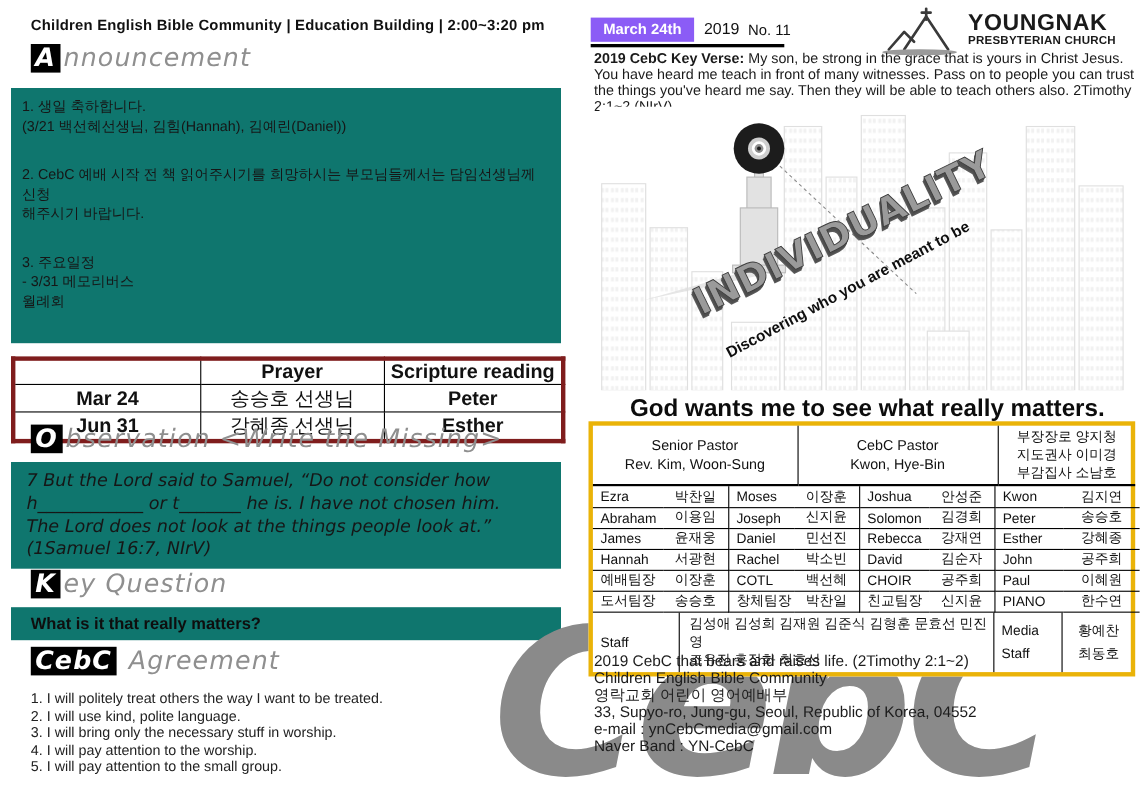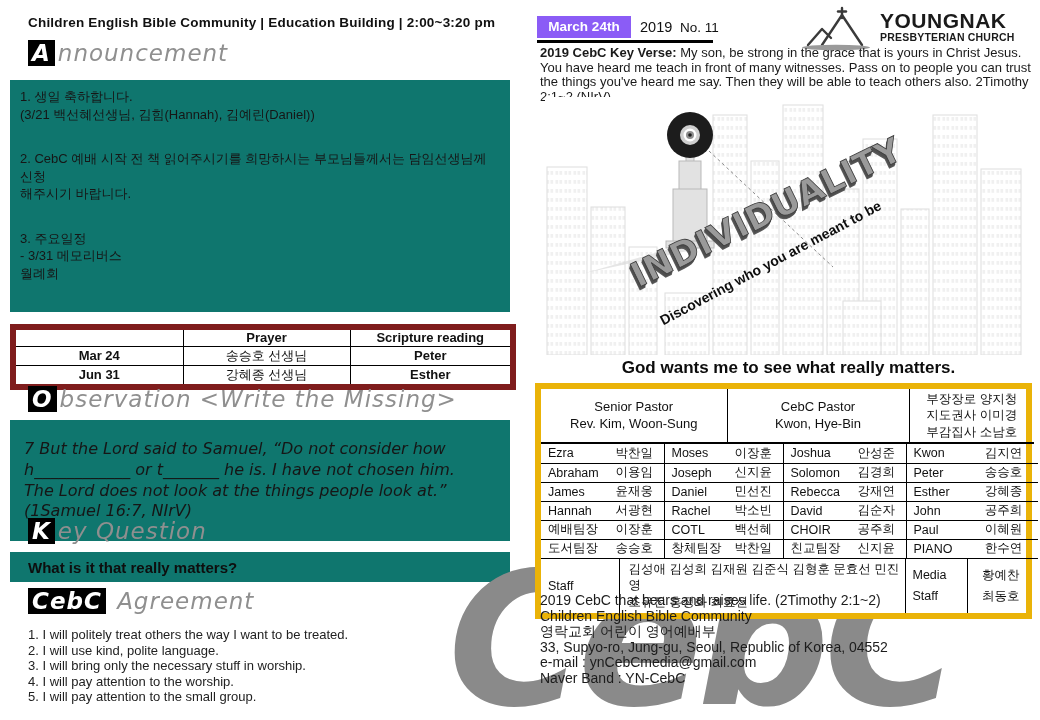--- a/index.html
+++ b/index.html
@@ -20,7 +20,7 @@
   .ann-item{white-space:pre-line;margin-bottom:27px}
 
   .sched{position:absolute;left:10px;top:324px;width:500px;border-collapse:collapse;
-         table-layout:fixed;font-size:13px;text-align:center;border:6px solid #7f1d1d}
+         table-layout:fixed;font-size:18px;text-align:center;border:4px solid #7f1d1d}
   .sched th,.sched td{border:1.5px solid #000;height:19px;padding:0;vertical-align:middle}
   .sched th{font-weight:bold}
   .sched .b{font-weight:bold}

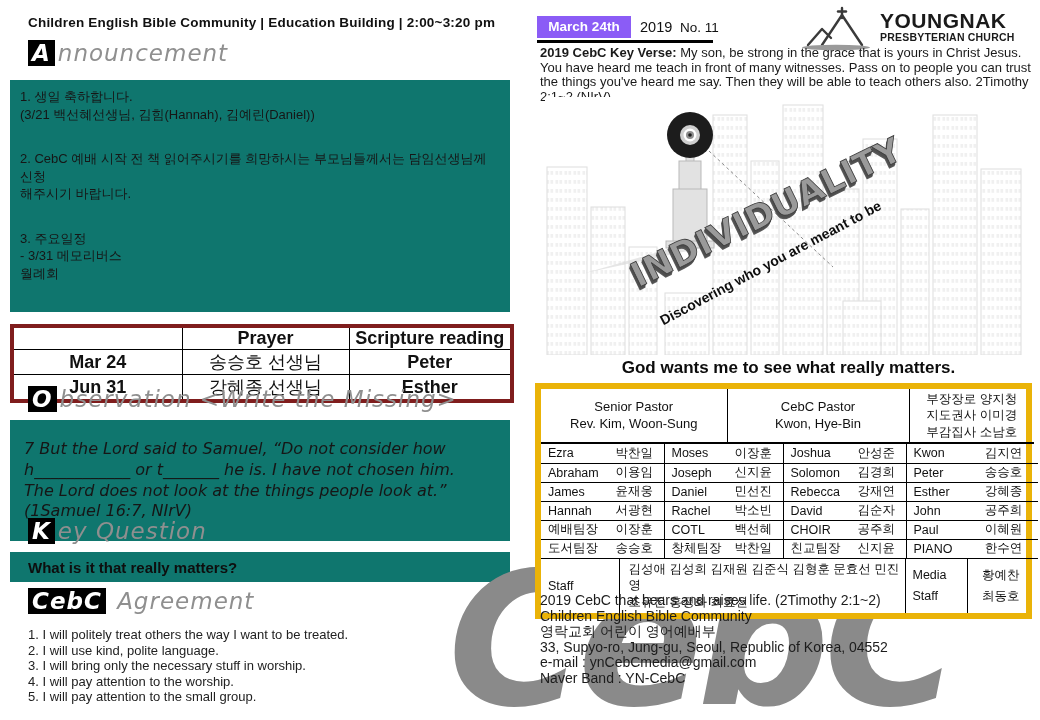--- a/index.html
+++ b/index.html
@@ -55,7 +55,7 @@
       text-shadow:-1px 1px 0 #4f4f4f,-2px 2px 0 #4f4f4f,-3px 3px 0 #5a5a5a;white-space:nowrap}
   .poster-sub{position:absolute;left:116px;top:216px;transform:rotate(-28deg);transform-origin:0 50%;
       font-size:14px;font-weight:bold;color:#0e0e0e;white-space:nowrap}
-  .tagline{position:absolute;left:540px;top:358px;width:497px;text-align:center;font-weight:bold;font-size:17px;color:#0c0c0c}
+  .tagline{position:absolute;left:540px;top:358px;width:497px;text-align:center;font-weight:bold;font-size:22px;color:#0c0c0c}
 
   
   .staff-wrap{position:absolute;left:535px;top:383px;width:497px;border:6px solid #eab308;background:#fff;z-index:2}

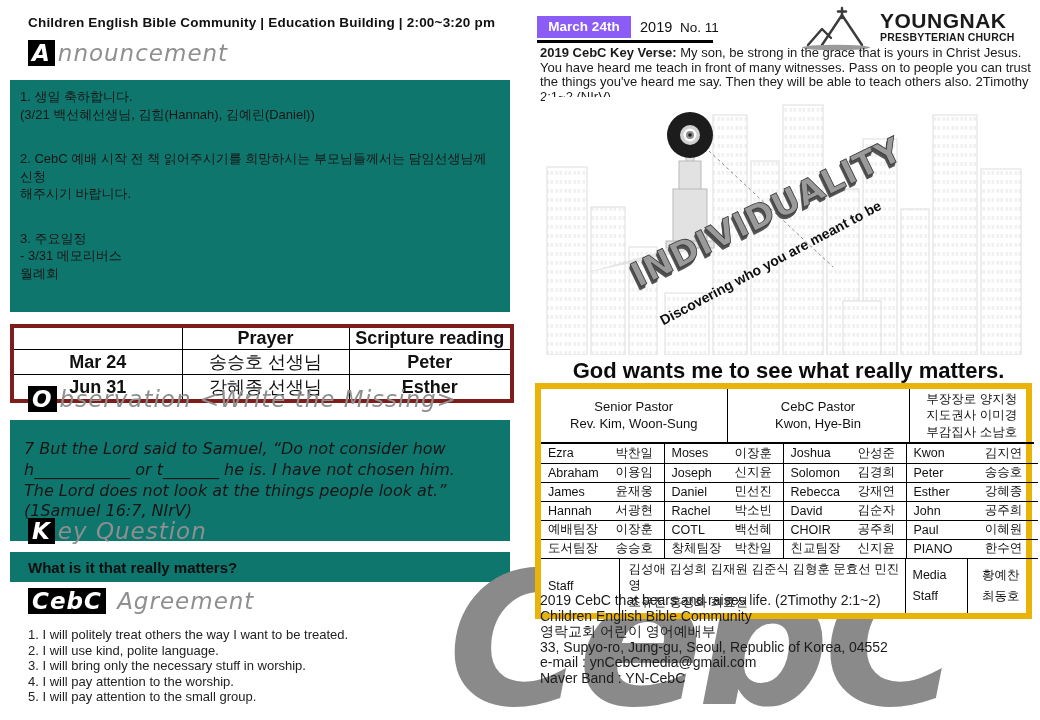--- a/index.html
+++ b/index.html
@@ -58,7 +58,7 @@
   .tagline{position:absolute;left:540px;top:358px;width:497px;text-align:center;font-weight:bold;font-size:22px;color:#0c0c0c}
 
   
-  .staff-wrap{position:absolute;left:535px;top:383px;width:497px;border:6px solid #eab308;background:#fff;z-index:2}
+  .staff-wrap{position:absolute;left:535px;top:383px;width:497px;border:4px solid #eab308;background:#fff;z-index:2}
   .staff-wrap table{width:100%;border-collapse:collapse;table-layout:fixed}
   .tA td{border:1px solid #000;border-top:none;border-bottom:2px solid #000;text-align:center;
          font-size:13px;line-height:1.3;white-space:pre-line;height:54px;vertical-align:middle}

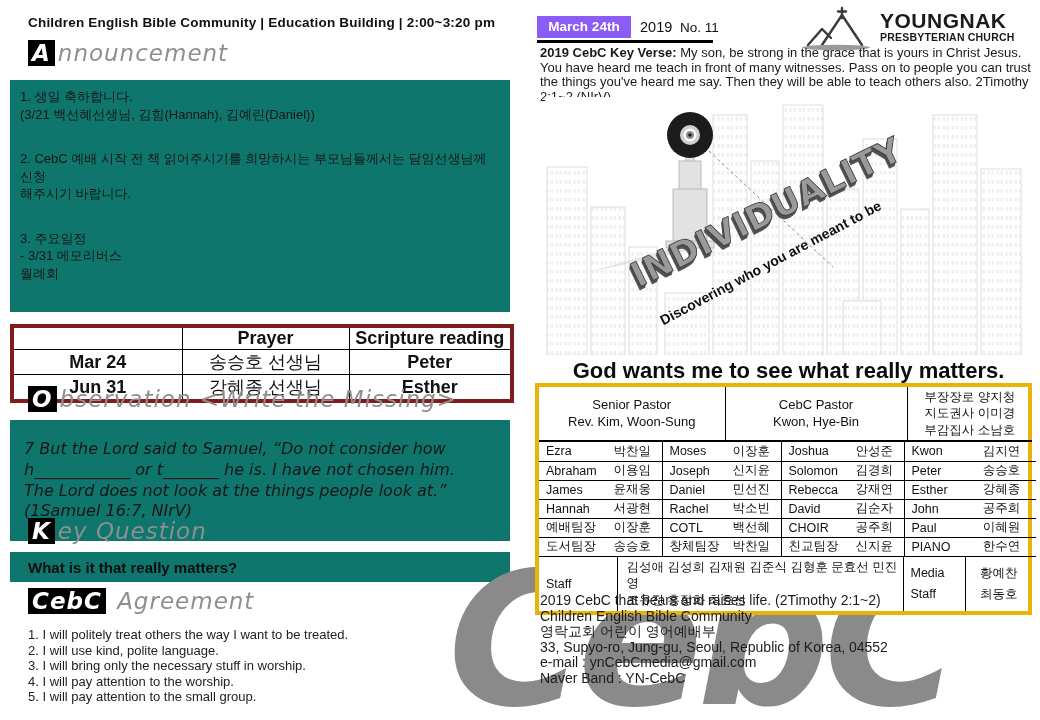--- a/index.html
+++ b/index.html
@@ -25,7 +25,7 @@
   .sched th{font-weight:bold}
   .sched .b{font-weight:bold}
 
-  .verse-box{top:420px;padding:19px 14px;font-family:"DejaVu Sans",sans-serif;font-style:italic;
+  .verse-box{top:420px;padding:7px 14px;font-family:"DejaVu Sans",sans-serif;font-style:italic;
              font-size:16px;line-height:1.3;white-space:pre-line;color:#161616}
   .kq-box{top:552px;height:30px;padding:7px 0 0 18px;font-weight:bold;font-size:15px;color:#0e0e0e}
 

